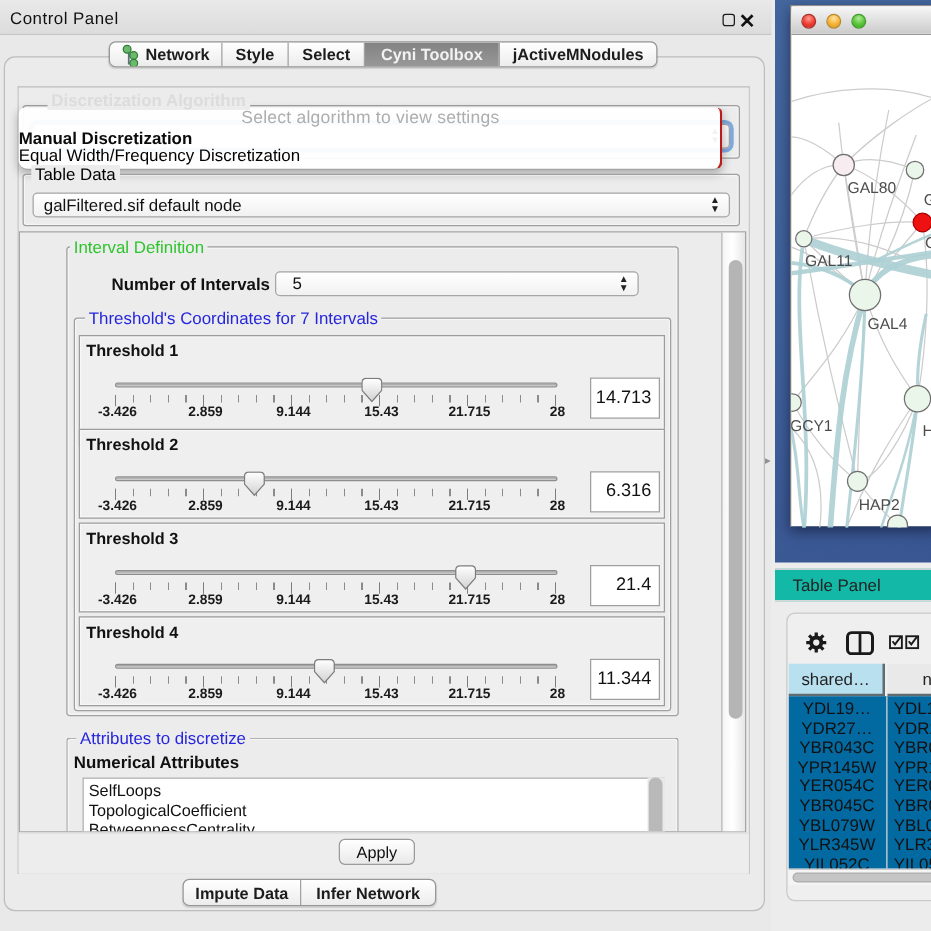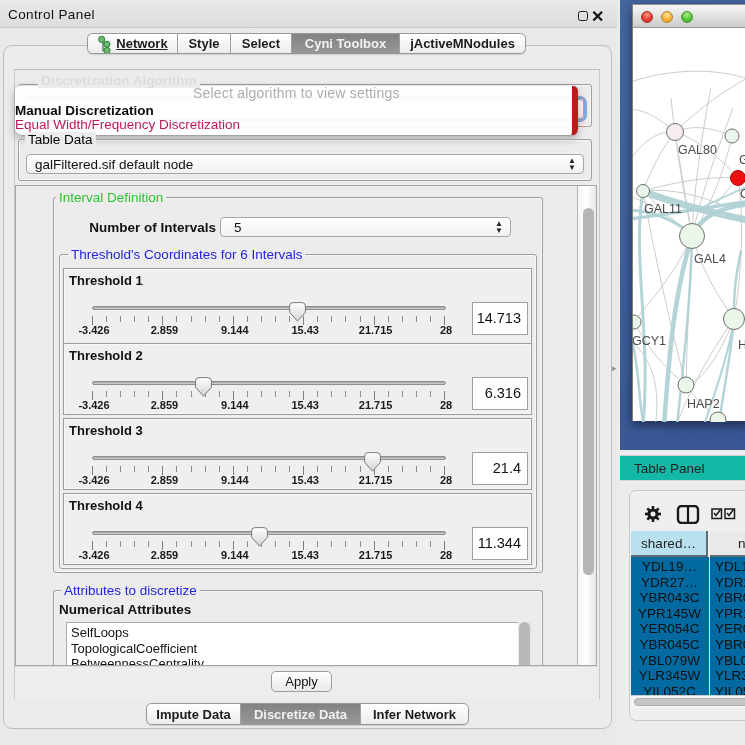--- a/index.html
+++ b/index.html
@@ -118,7 +118,7 @@
   <div id="outerpanel" class="abs"></div>
 
   <div id="tabbar" class="seg abs">
-    <div class="it" style="width:90px;text-decoration:underline;">
+    <div class="it" style="width:90px;">
       <svg width="14" height="19" viewBox="0 0 14 19" style="margin-right:5px; margin-top:2px;">
         <line x1="6" y1="5" x2="6" y2="16.5" stroke="#5f6f80" stroke-width="1.4"></line>
         <line x1="6" y1="9.5" x2="10" y2="9.3" stroke="#5f6f80" stroke-width="1.4"></line>

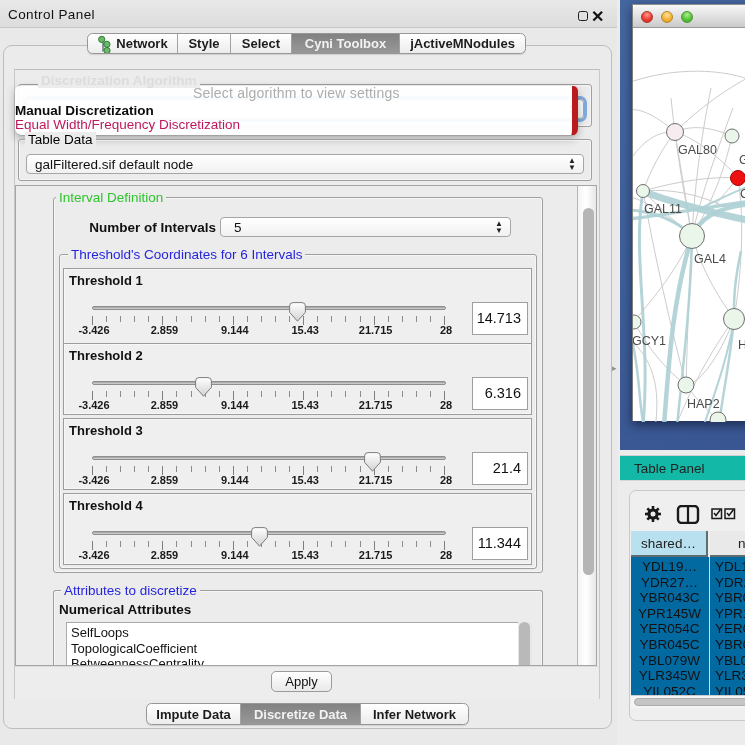--- a/index.html
+++ b/index.html
@@ -143,7 +143,7 @@
 
   <div class="abs" style="left:15px; top:86px; width:563px; height:50px;
        background:rgba(255,255,255,0.95); border-radius:5px 5px 7px 7px;
-       border-bottom:1px solid #a2a2a2; border-right:6px solid #b91c1c;
+       border-bottom:1px solid #a2a2a2; border-right:2px solid #b91c1c;
        box-shadow:0 3px 8px rgba(0,0,0,0.28);">
     <span class="abs" style="left:178px; top:0px; font-size:14px; line-height:14.5px;
       color:#adadad; letter-spacing:0.2px;">Select algorithm to view settings</span>

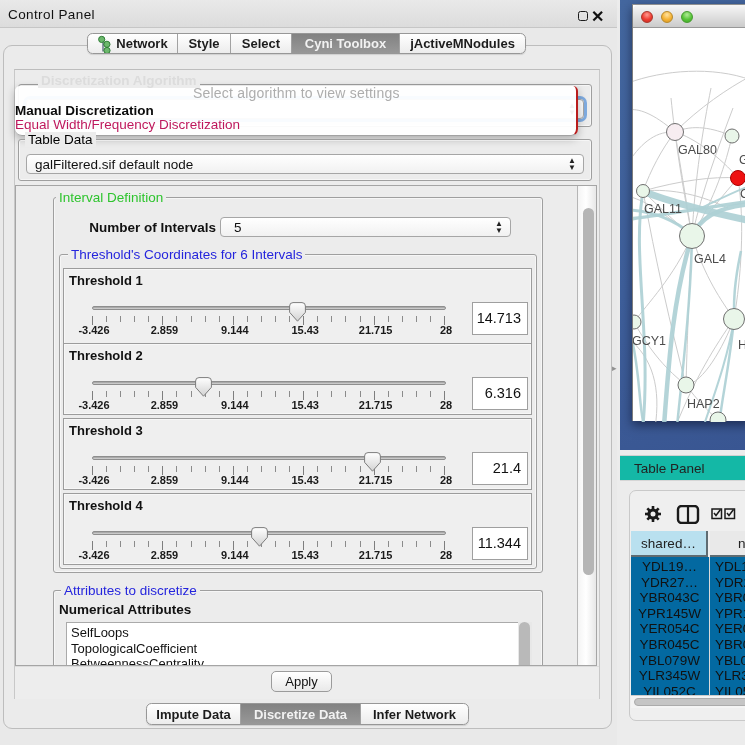--- a/index.html
+++ b/index.html
@@ -148,7 +148,7 @@
     <span class="abs" style="left:178px; top:0px; font-size:14px; line-height:14.5px;
       color:#adadad; letter-spacing:0.2px;">Select algorithm to view settings</span>
     <span class="abs" style="left:0px; top:17px; font-size:13.5px; font-weight:bold; color:#0c0c0c;">Manual Discretization</span>
-    <span class="abs" style="left:0px; top:31px; font-size:13.5px; color:#be185d;">Equal Width/Frequency Discretization</span>
+    <span class="abs" style="left:0px; top:31px; font-size:13.5px; color:#000000;">Equal Width/Frequency Discretization</span>
   </div>
   <span class="abs" style="left:38px; top:73px; font-size:13.5px; font-weight:bold; color:#dcdcdc; background:#ececec; padding:0 3px;">Discretization Algorithm</span>
 

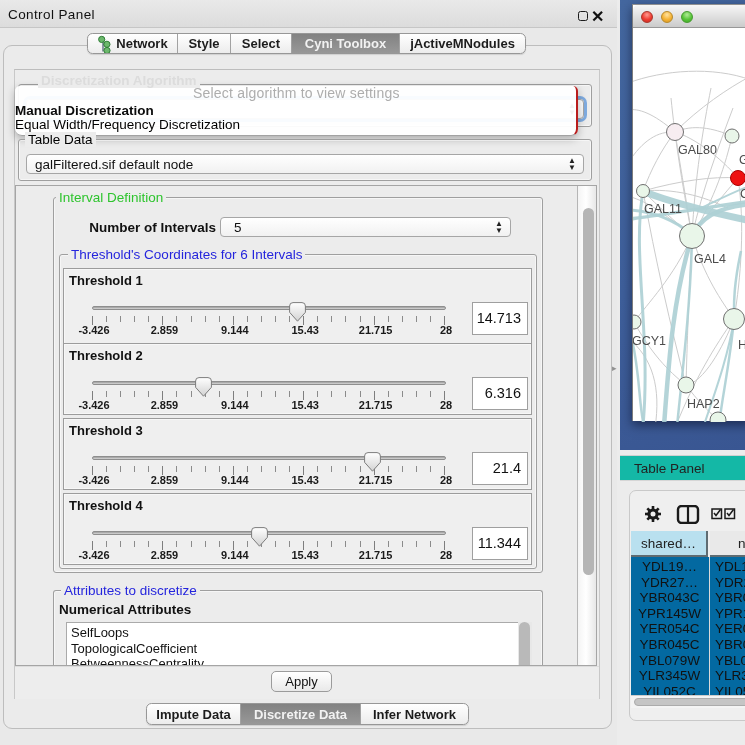--- a/index.html
+++ b/index.html
@@ -174,7 +174,7 @@
     </div>
 
     <div class="grp abs" style="left:43px; top:68px; width:478px; height:315px;">
-      <span class="ttl" style="color:#2525dd; left:8px;">Threshold's Coordinates for 6 Intervals</span>
+      <span class="ttl" style="color:#2525dd; left:8px;">Threshold's Coordinates for 7 Intervals</span>
     </div>
 
     <div class="tblock abs" style="left:47px; top:82px; width:469px; height:89px;">

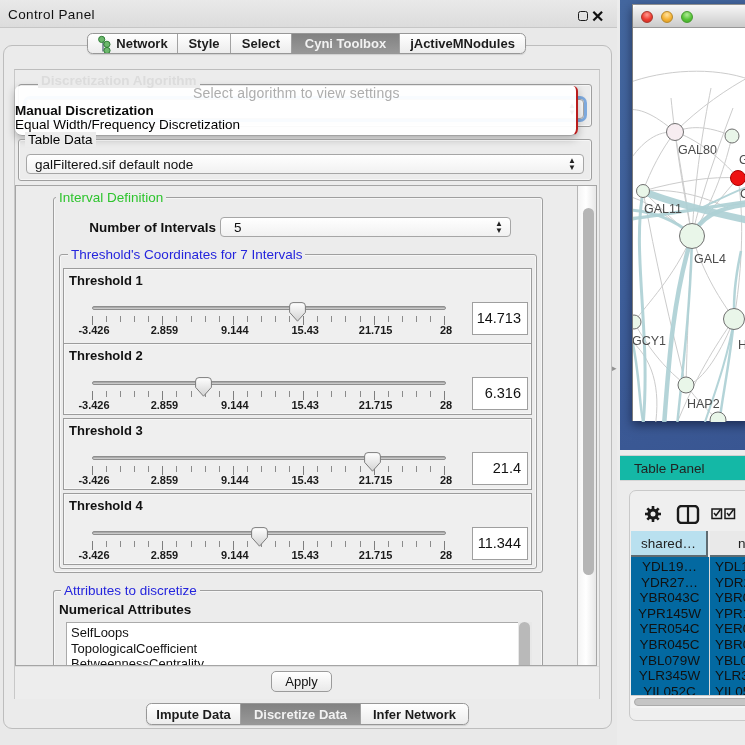--- a/index.html
+++ b/index.html
@@ -439,7 +439,6 @@
 
   <div id="bottabs" class="seg abs">
     <div class="it" style="width:94px;">Impute Data</div>
-    <div class="it sel" style="width:120px;">Discretize Data</div>
     <div class="it" style="width:107px;">Infer Network</div>
   </div>
 

